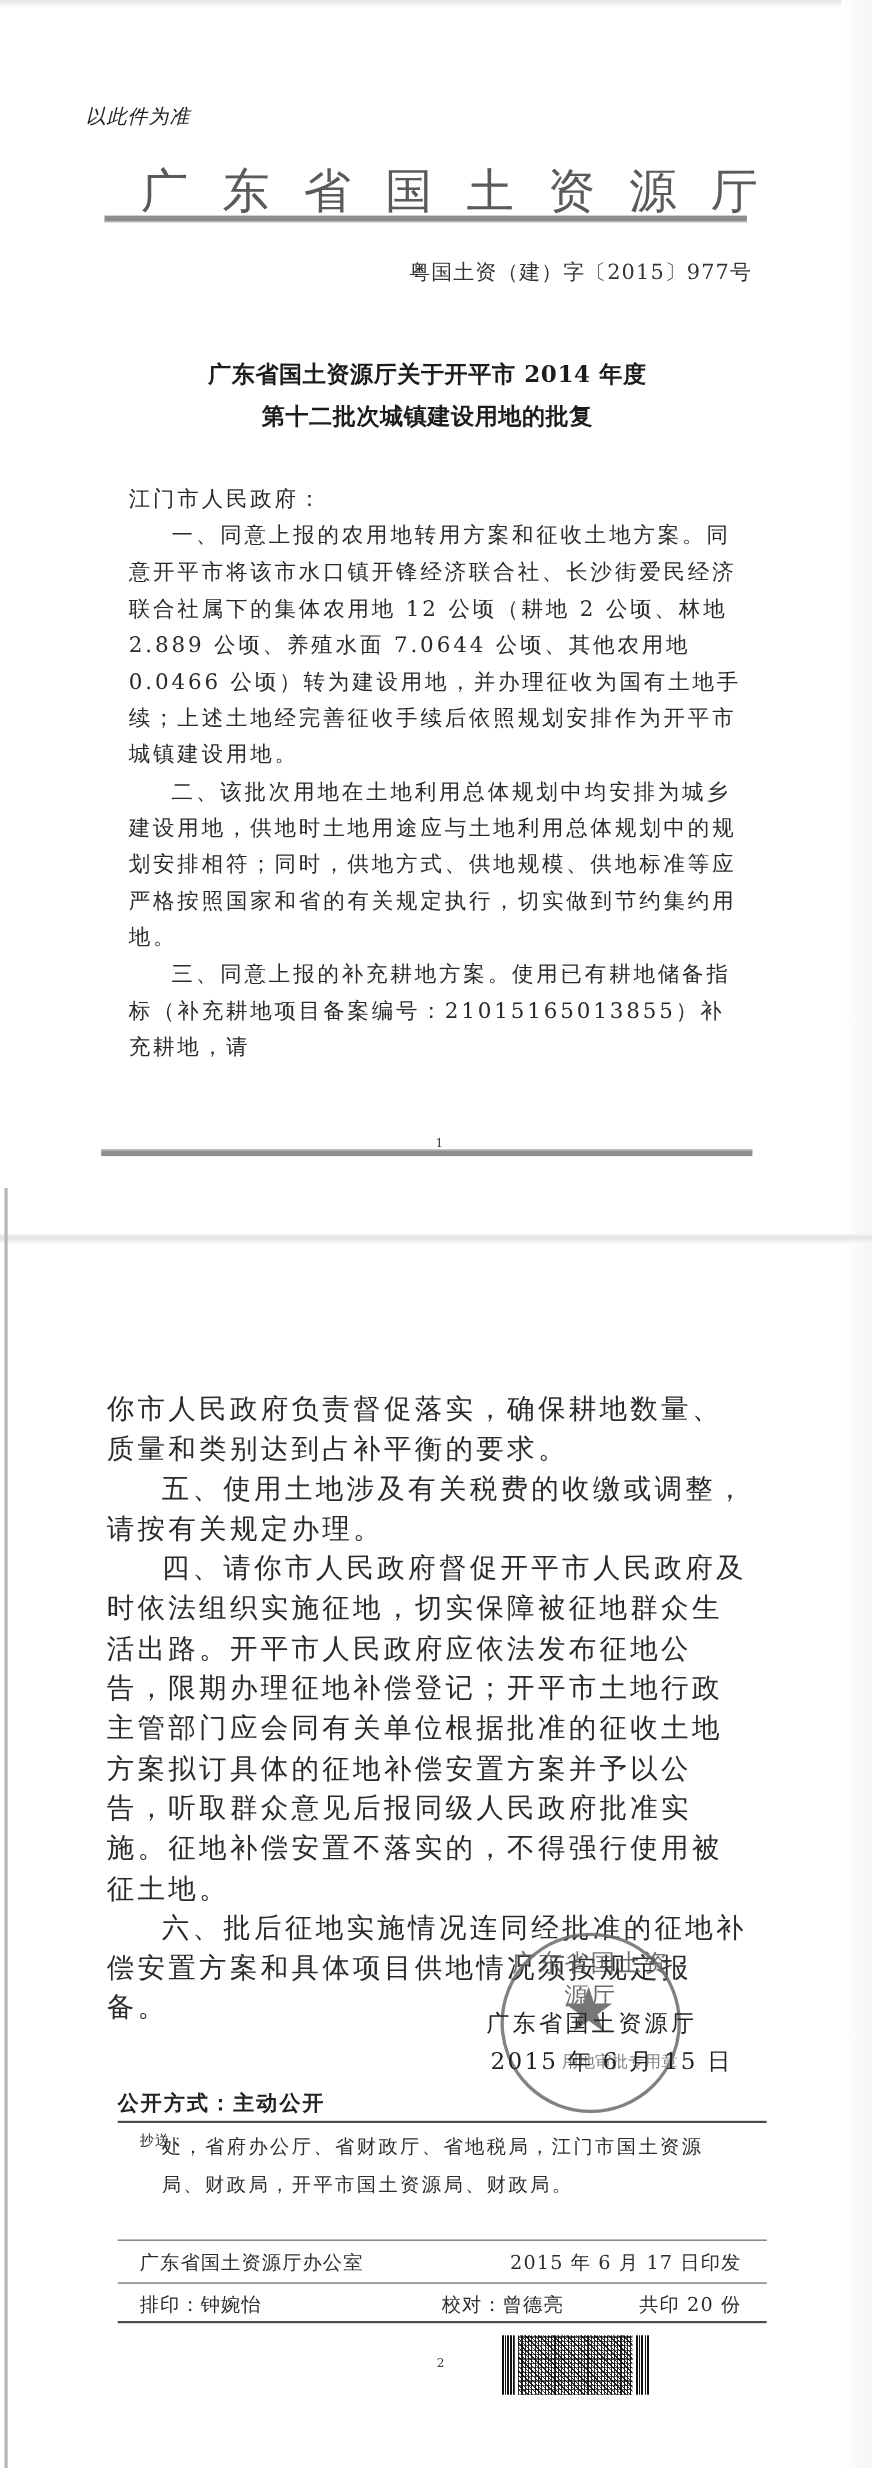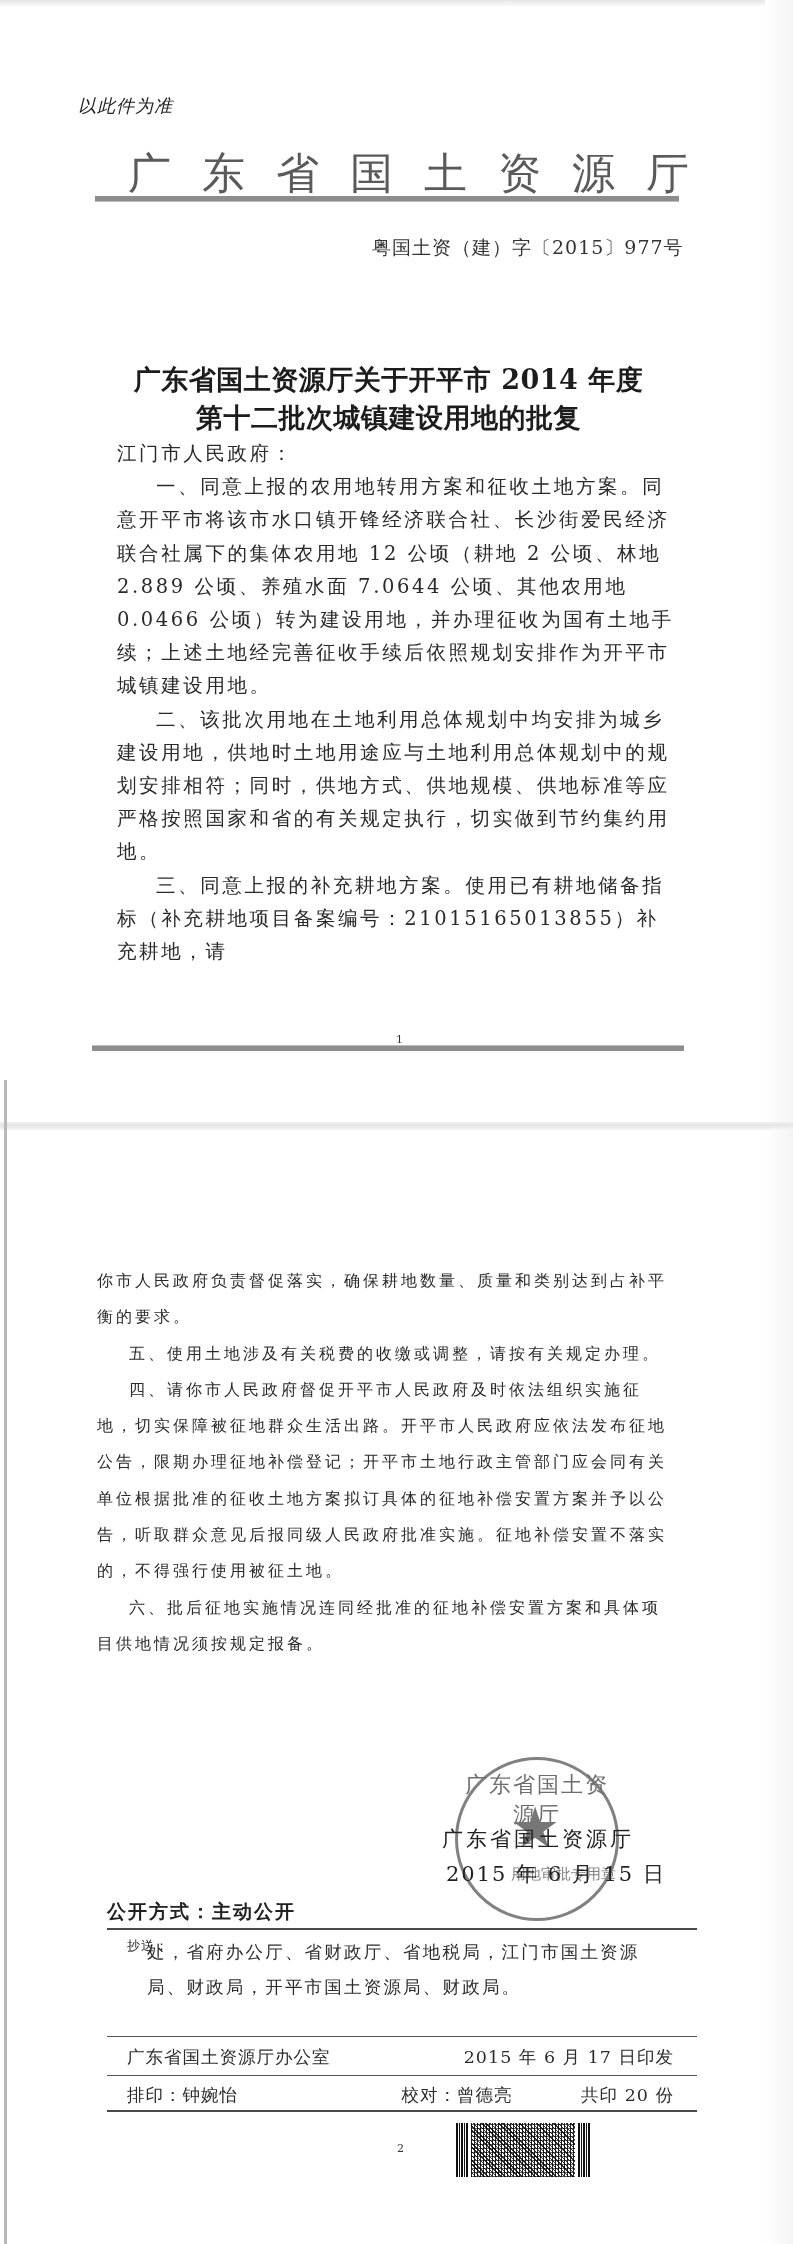--- a/index.html
+++ b/index.html
@@ -21,7 +21,7 @@
   .head-rule { left: 95px; top: 196px; width: 584px; height: 5px; background: #8c8c8c; border-bottom: 1px solid #bdbdbd; }
   .doc-no { left: 372px; top: 235px; font-size: 19px; color: #333; letter-spacing: 1px; }
 
-  .title { left: 0; width: 777px; text-align: center; font-size: 27px; font-weight: bold; color: #1c1c1c; line-height: 40px; letter-spacing: 0.5px; margin-top: 40px; }
+  .title { left: 0; width: 777px; text-align: center; font-size: 21px; font-weight: bold; color: #1c1c1c; line-height: 40px; letter-spacing: 0.5px; }
   .title1 { top: 320px; }
   .title2 { top: 358px; }
 

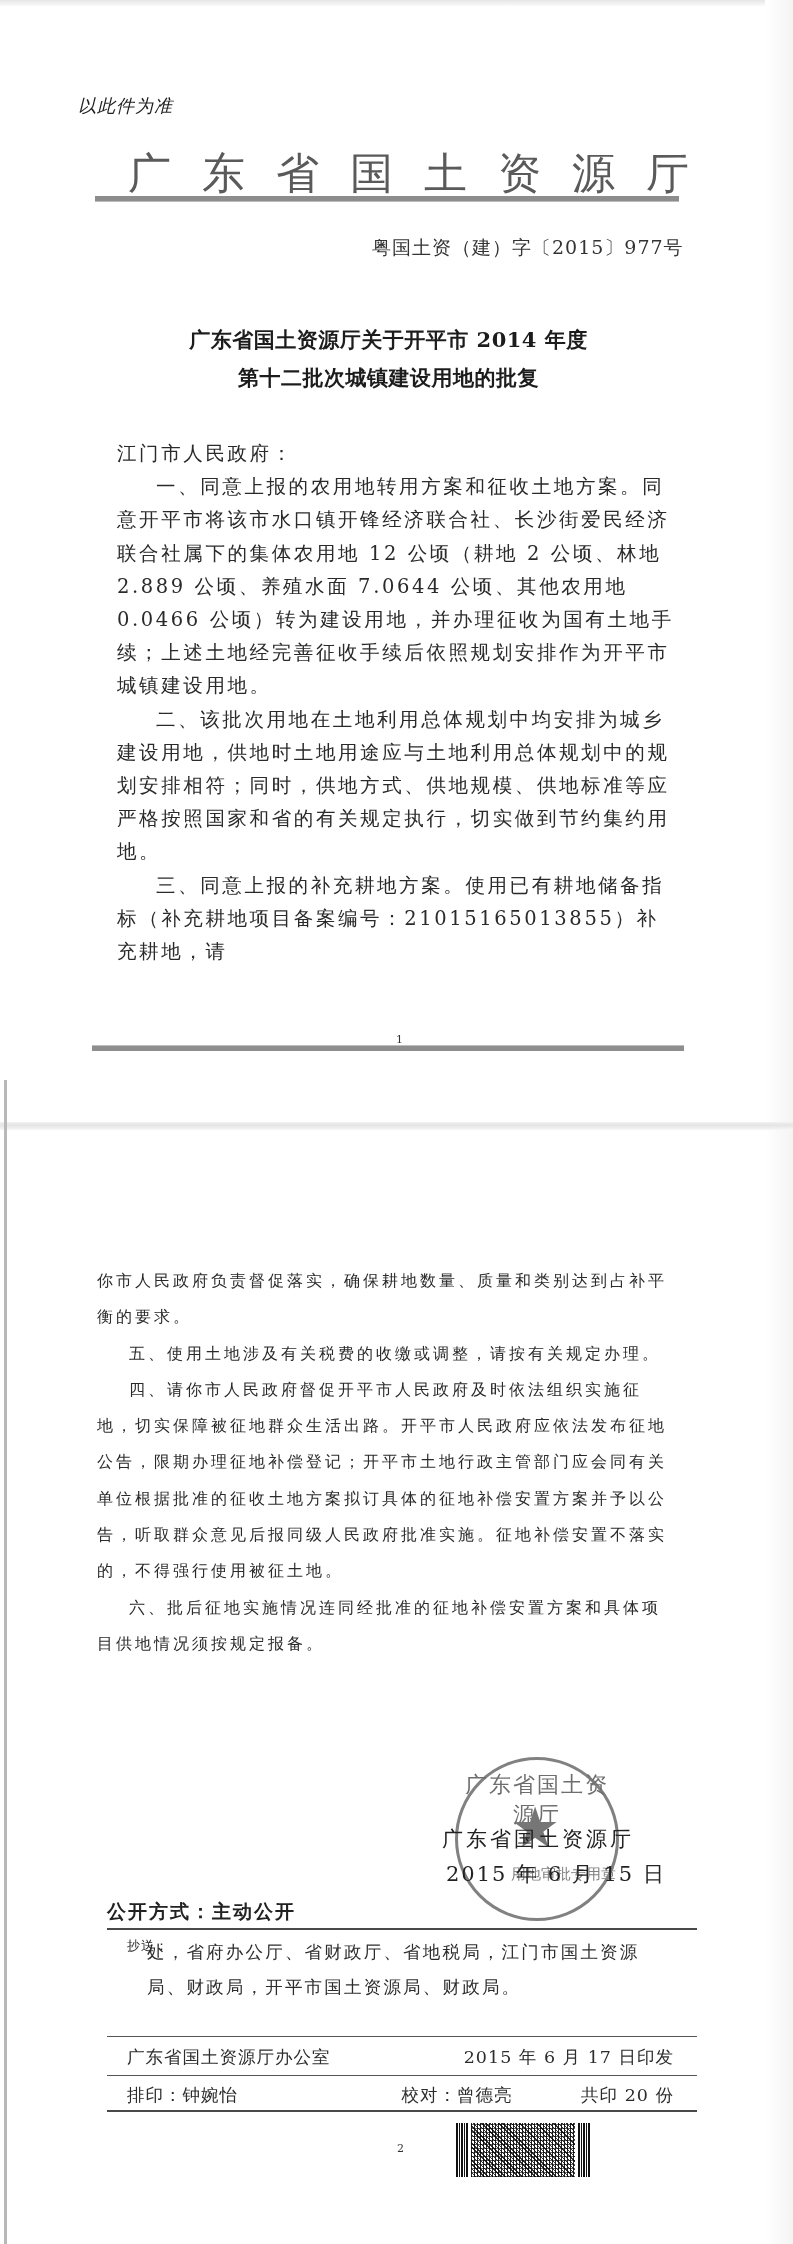--- a/index.html
+++ b/index.html
@@ -32,7 +32,7 @@
   .footer-rule1 { position: absolute; left: 92px; top: 1045px; width: 592px; height: 5px; background: #8e8e8e; border-top: 1px solid #bdbdbd; }
   .page-num { position: absolute; left: 396px; top: 1033px; font-size: 11px; color: #333; }
 
-  .body2 { position: absolute; left: 97px; width: 582px; font-size: 16px; line-height: 36.3px; color: #2a2a2a; letter-spacing: 3px; }
+  .body2 { position: absolute; left: 97px; width: 582px; font-size: 25px; line-height: 36.3px; color: #2a2a2a; letter-spacing: 3px; }
 
   .seal { position: absolute; left: 455px; top: 1757px; width: 158px; height: 158px; border-radius: 50%; border: 3px solid #6c6c6c; opacity: 0.85; }
   .seal-arc { position: absolute; left: 0; top: 10px; width: 158px; text-align: center; font-size: 22px; color: #555; font-family: "DejaVu Sans", sans-serif; letter-spacing: 2px; }

